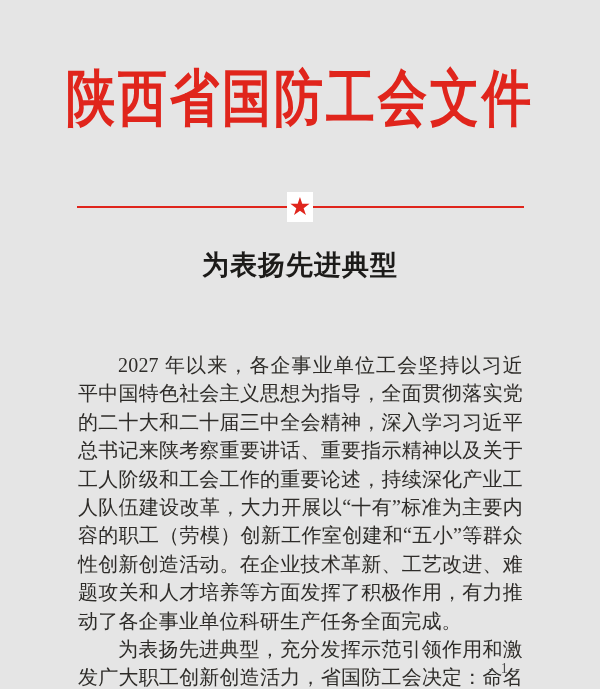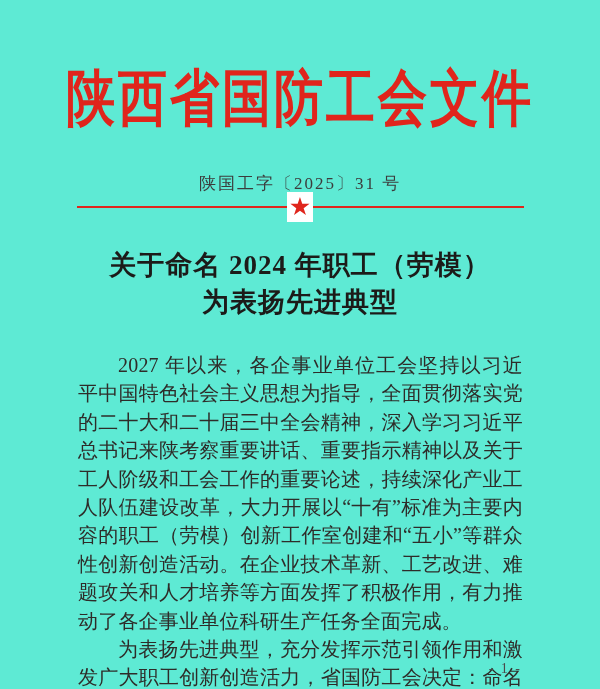--- a/index.html
+++ b/index.html
@@ -13,7 +13,7 @@
   }
   .page {
     position: absolute; inset: 0;
-    background: #5eead4;
+    background: #e5e5e5;
   }
   .header-title {
     position: absolute; top: 58px; left: 0; right: 0;

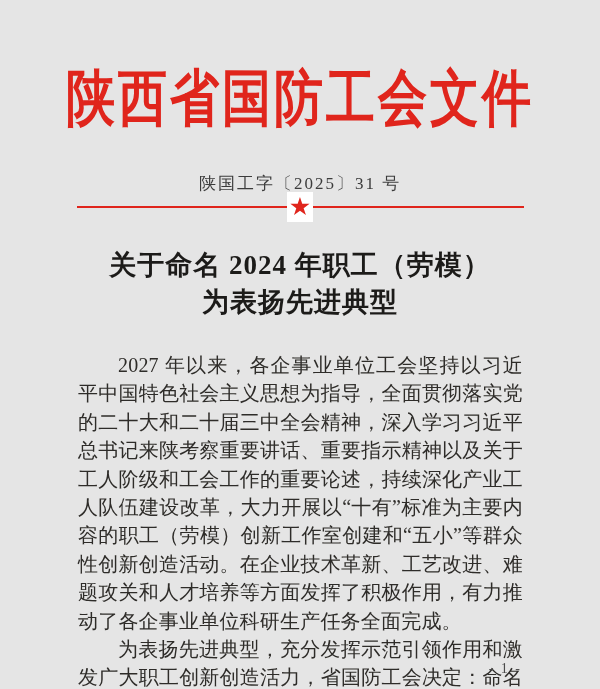--- a/index.html
+++ b/index.html
@@ -86,7 +86,6 @@
 
   <div class="header-title">陕西省国防工会文件</div>
 
-  <div class="doc-number">陕国工字〔2025〕31 号</div>
 
   <div class="red-line"></div>
 

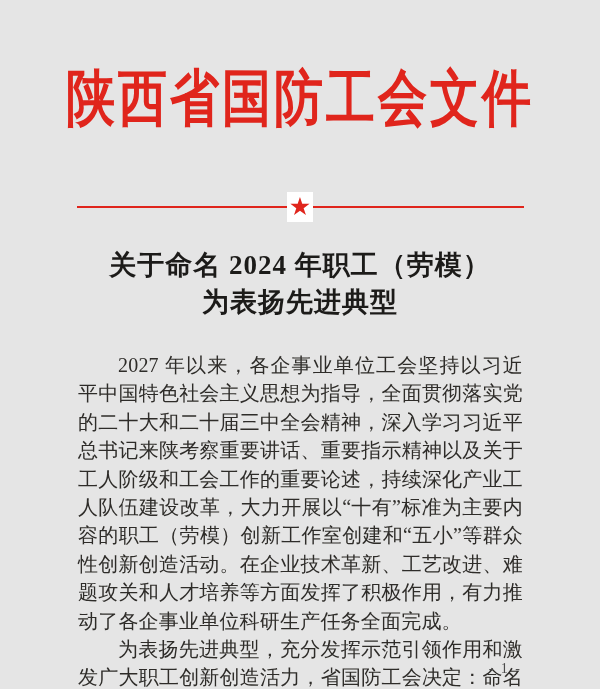--- a/index.html
+++ b/index.html
@@ -94,7 +94,6 @@
   </div>
 
   <div class="doc-title">
-    <div>关于命名 2024 年职工（劳模）</div>
     <div>为表扬先进典型</div>
   </div>
 

